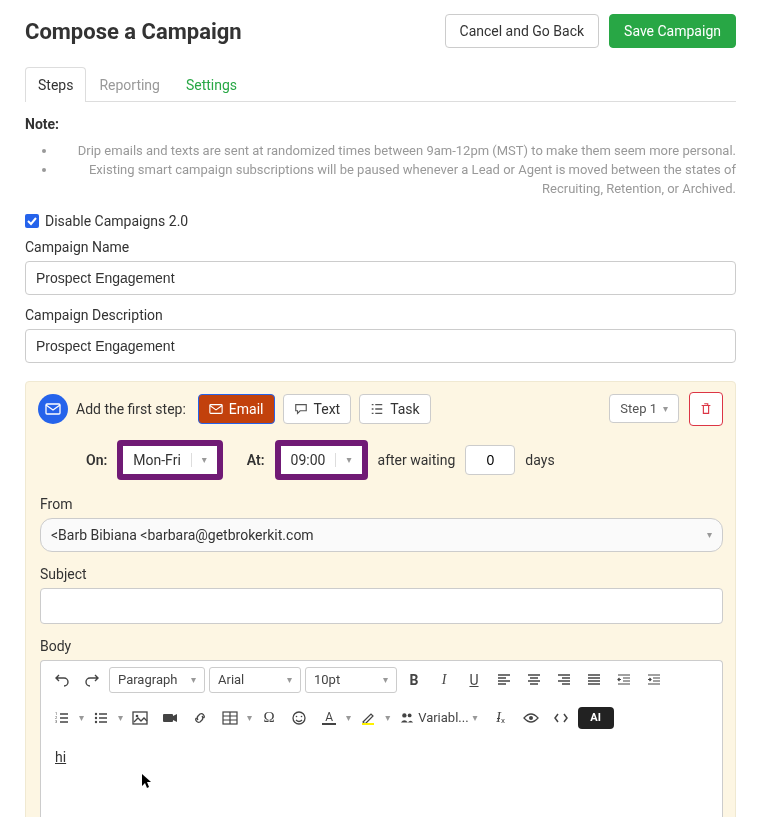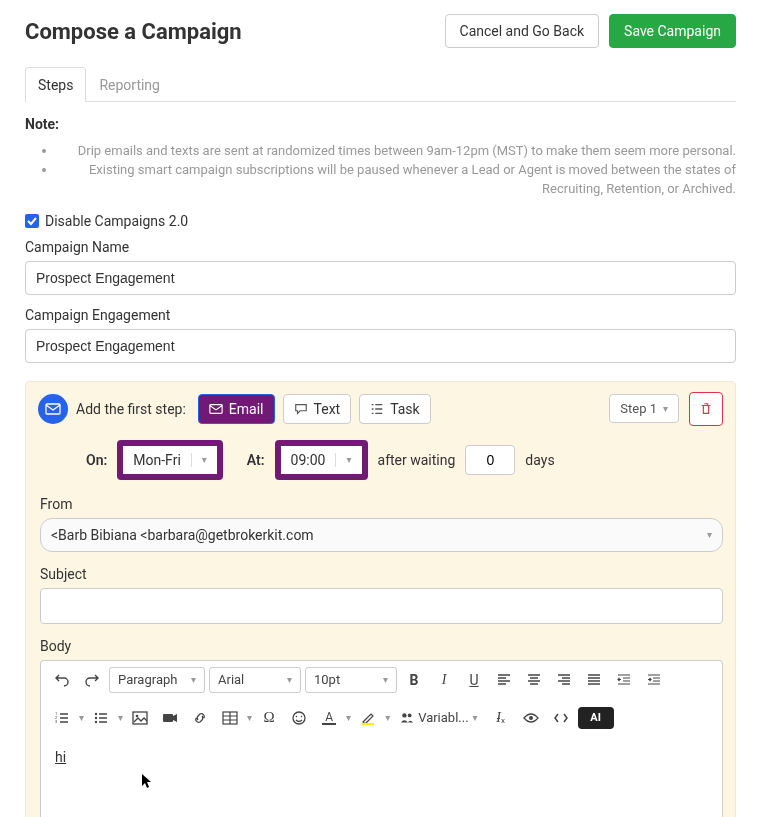--- a/index.html
+++ b/index.html
@@ -64,6 +64,7 @@
   <div class="tabs">
     <div class="tab active">Steps</div>
     <div class="tab">Reporting</div>
+    <div class="tab green">Settings</div>
   </div>
 
   <div class="note-label">Note:</div>

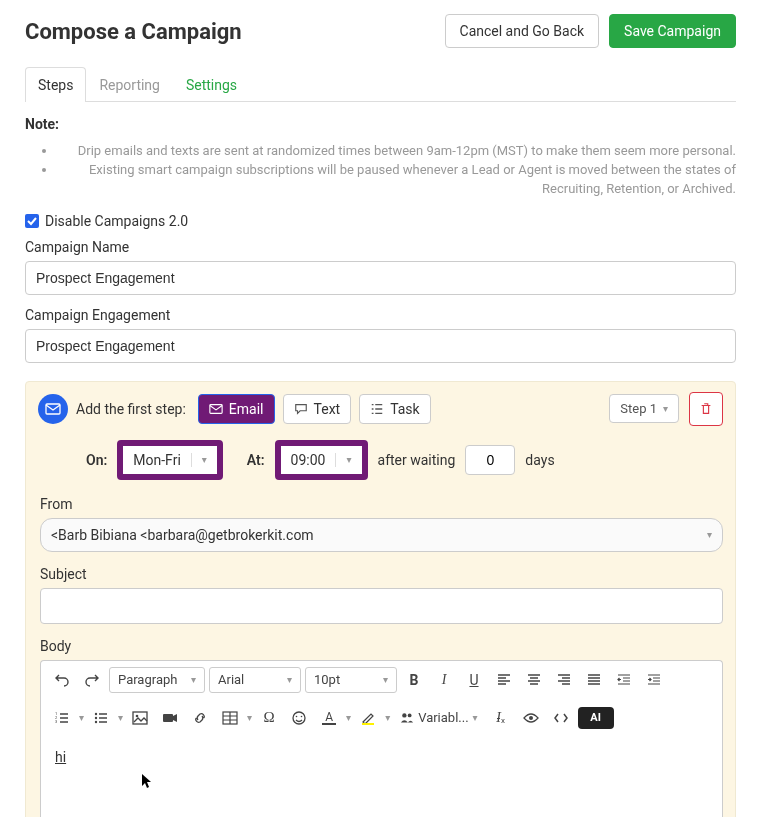--- a/index.html
+++ b/index.html
@@ -85,7 +85,7 @@
   <div class="field-label">Campaign Name</div>
   <input type="text" class="text-input" value="Prospect Engagement" style="">
 
-  <div class="field-label">Campaign Engagement</div>
+  <div class="field-label">Campaign Description</div>
   <input type="text" class="text-input" value="Prospect Engagement" style="">
 
   <div class="step-panel">

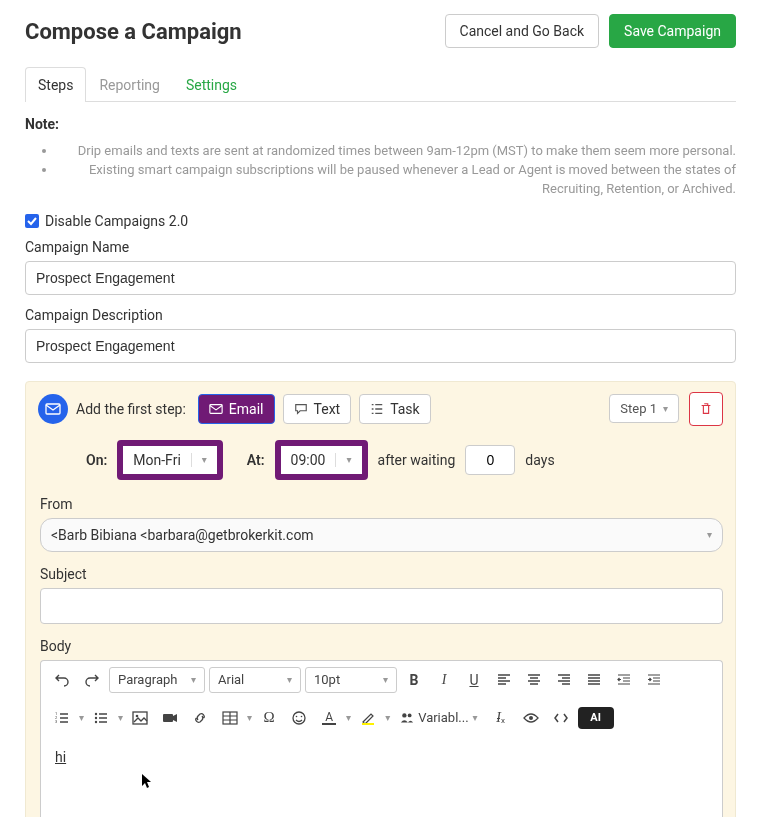--- a/index.html
+++ b/index.html
@@ -25,7 +25,7 @@
 .step-badge { width: 30px; height: 30px; border-radius: 50%; background: #2563eb; color: #fff; display: flex; align-items: center; justify-content: center; }
 .step-prompt { font-size: 14px; color: #333; margin-right: 4px; }
 .step-type { display: inline-flex; align-items: center; gap: 6px; padding: 6px 10px; border-radius: 4px; background: #fff; border: 1px solid #ccc; color: #333; font-size: 14px; cursor: pointer; }
-.step-type.active { background: #701a75; border-color: #2563eb; color: #fff; }
+.step-type.active { background: #c2410c; border-color: #2563eb; color: #fff; }
 .step-right { margin-left: auto; display: flex; align-items: center; gap: 10px; }
 .step-sel { display: inline-flex; align-items: center; gap: 6px; padding: 6px 10px; border: 1px solid #ccc; border-radius: 4px; background: #fff; color: #555; font-size: 13px; cursor: pointer; }
 .trash-btn { width: 34px; height: 34px; border: 1px solid #dc3545; color: #dc3545; border-radius: 4px; background: #fff; display: flex; align-items: center; justify-content: center; cursor: pointer; }

